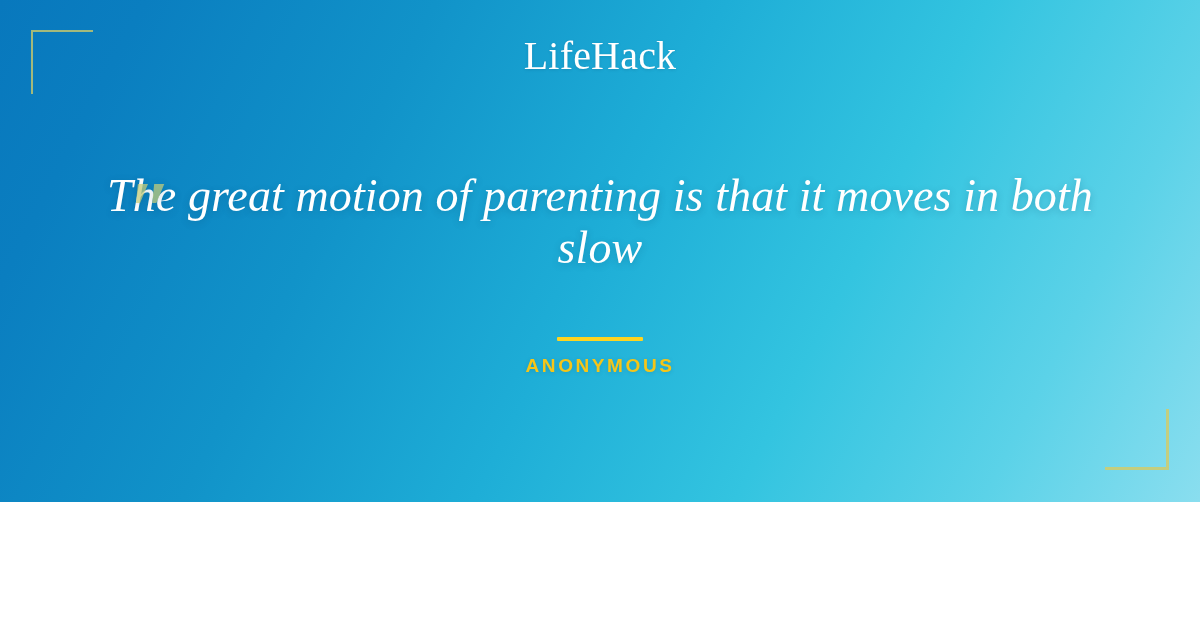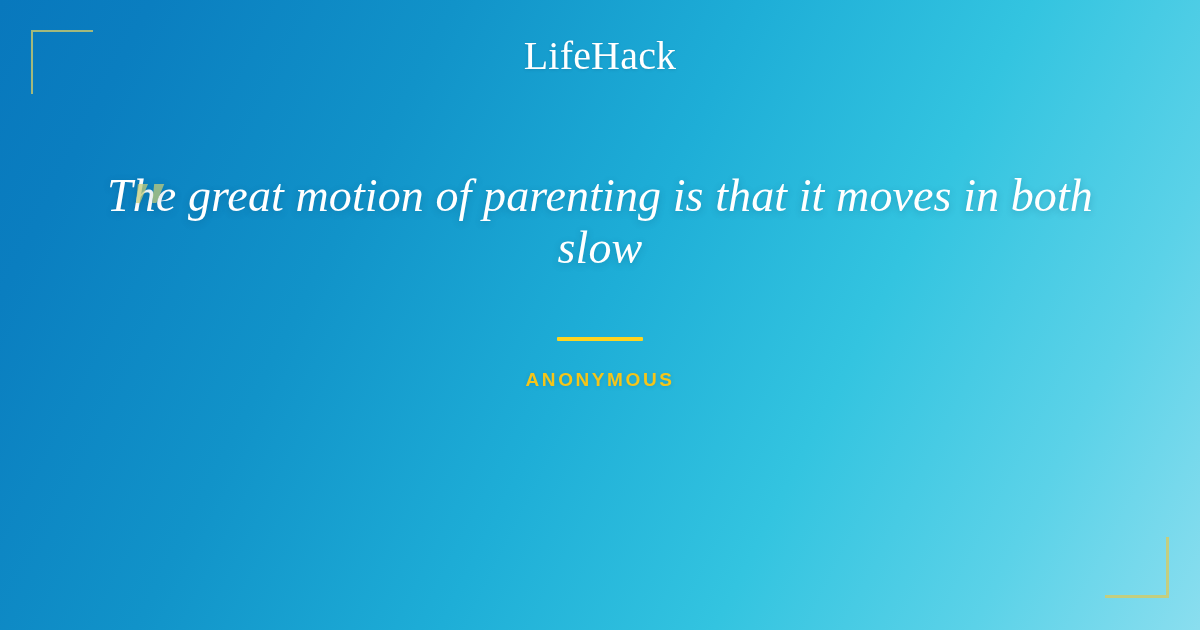--- a/index.html
+++ b/index.html
@@ -11,7 +11,7 @@
   #poster {
     position: relative;
     width: 1200px;
-    height: 630px;
+    height: 502px;
     overflow: hidden;
     background: linear-gradient(117deg,
         #0878bd 0%,

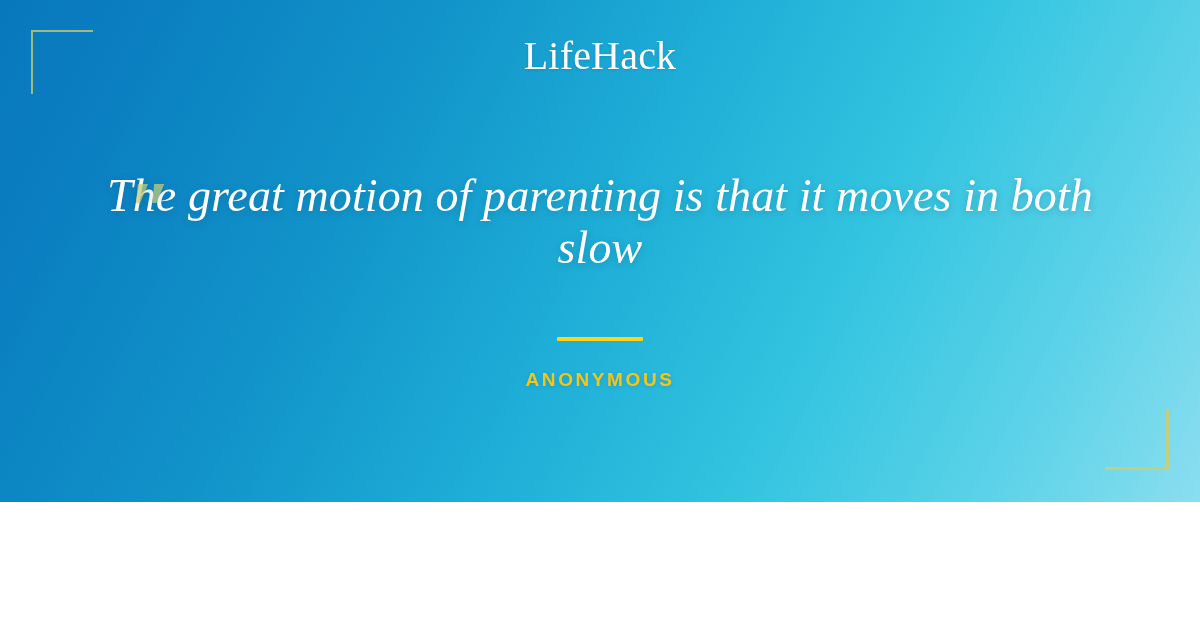--- a/index.html
+++ b/index.html
@@ -115,7 +115,7 @@
   }
 
   .attribution {
-    margin-top: 28px;
+    margin-top: 14px;
     font-family: "Liberation Sans", sans-serif;
     font-size: 19px;
     font-weight: 700;

